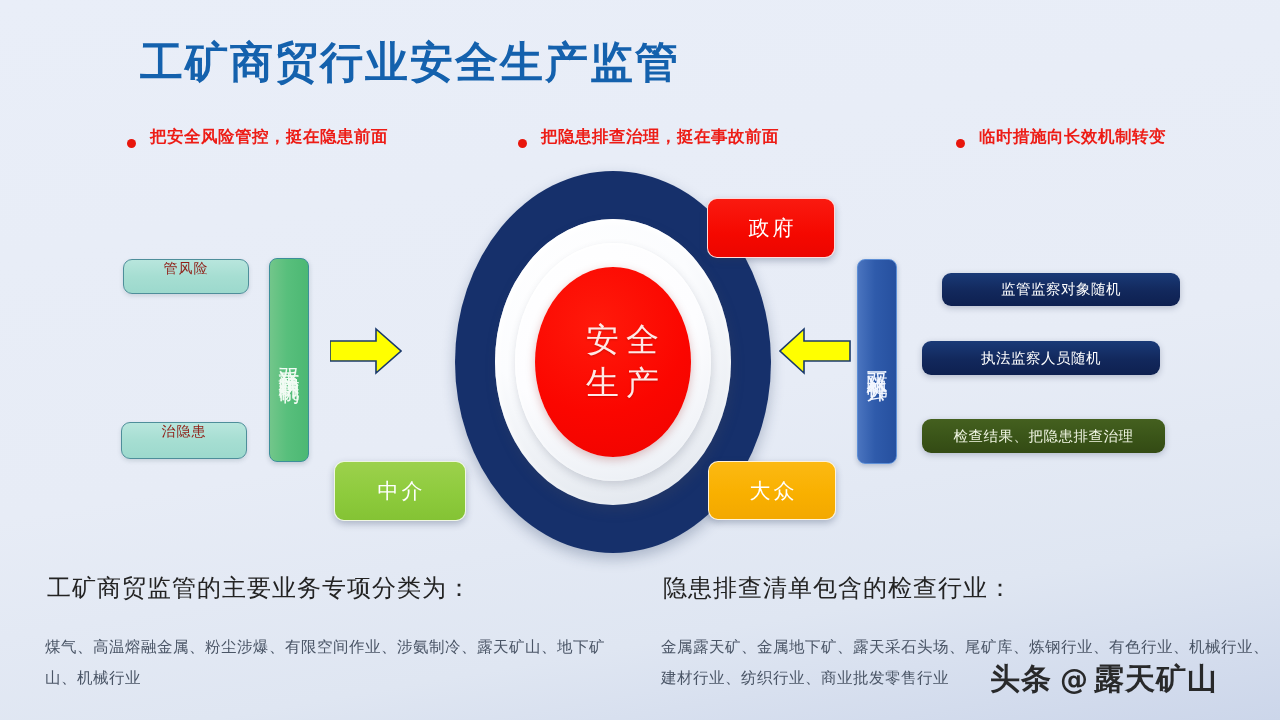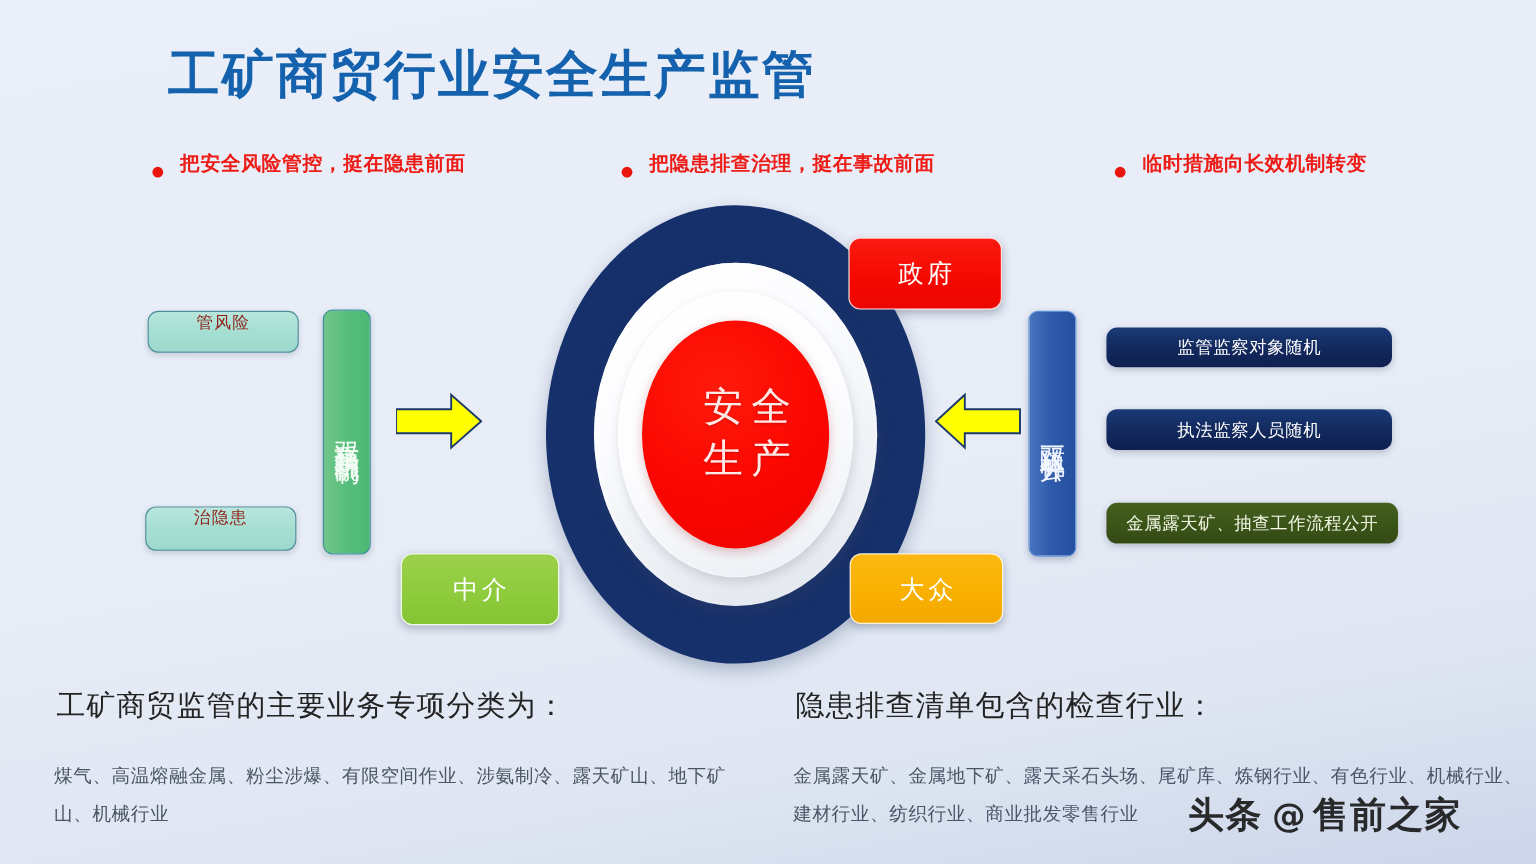--- a/index.html
+++ b/index.html
@@ -63,7 +63,7 @@
   }
   #bullet0 { left: 127px; top: 0; }
   #bullet1 { left: 518px; top: 0; }
-  #bullet2 { left: 929px; top: 0; }
+  #bullet2 { left: 956px; top: 0; }
 
   
   #ring-outer {

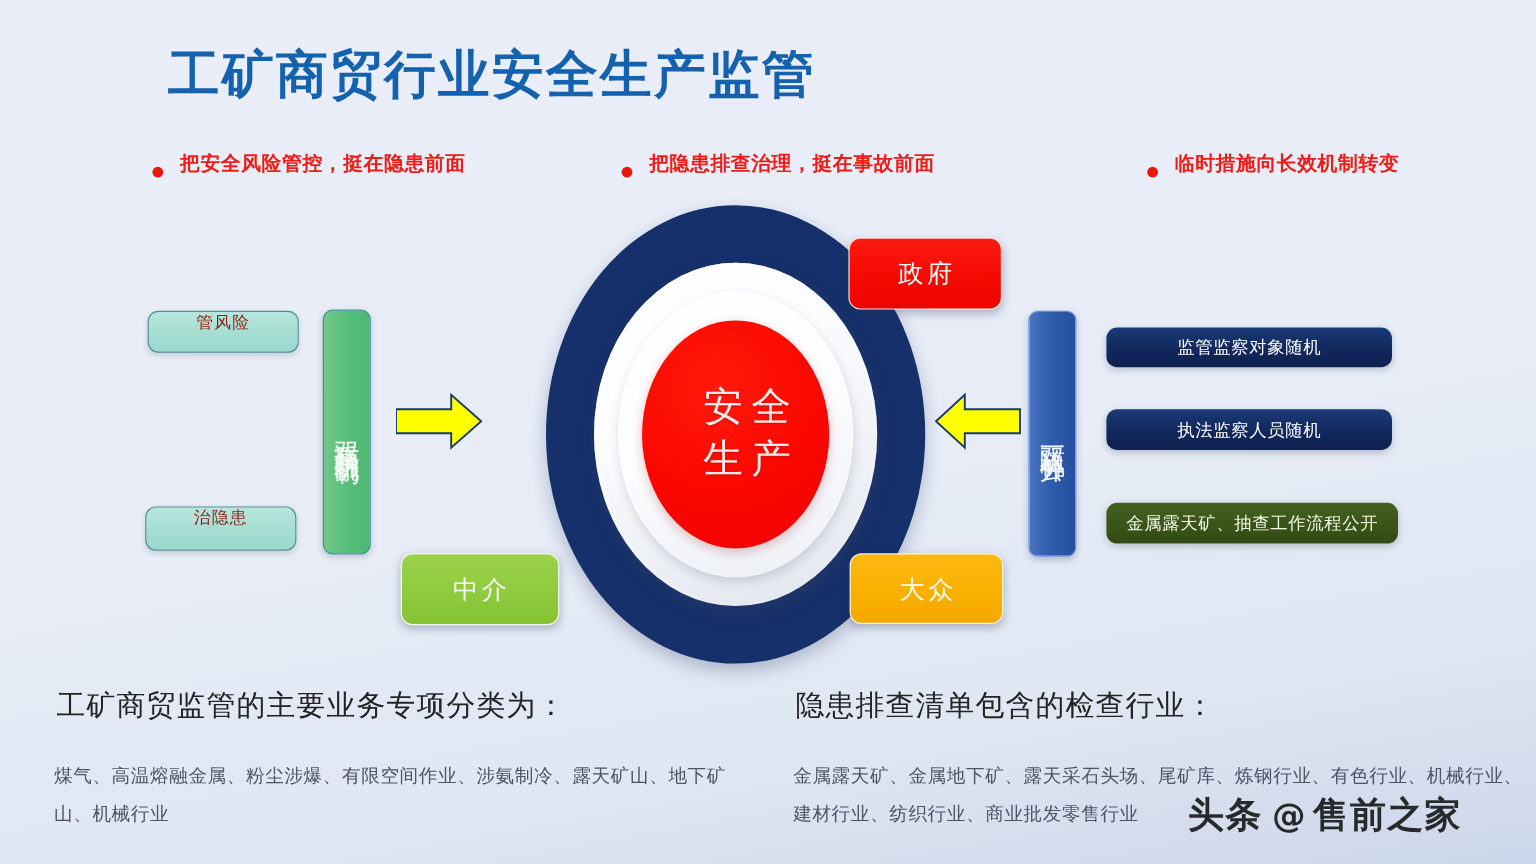--- a/index.html
+++ b/index.html
@@ -246,7 +246,7 @@
     background: linear-gradient(180deg, #44601f 0%, #3a5418 55%, #334a14 100%);
     color: #f1f6e4;
   }
-  #rbar-0 { left: 922px; top: 273px; width: 238px; height: 33px; }
+  #rbar-0 { left: 942px; top: 273px; width: 238px; height: 33px; }
   #rbar-1 { left: 922px; top: 341px; width: 238px; height: 34px; }
   #rbar-2 { left: 922px; top: 419px; width: 243px; height: 34px; }
 

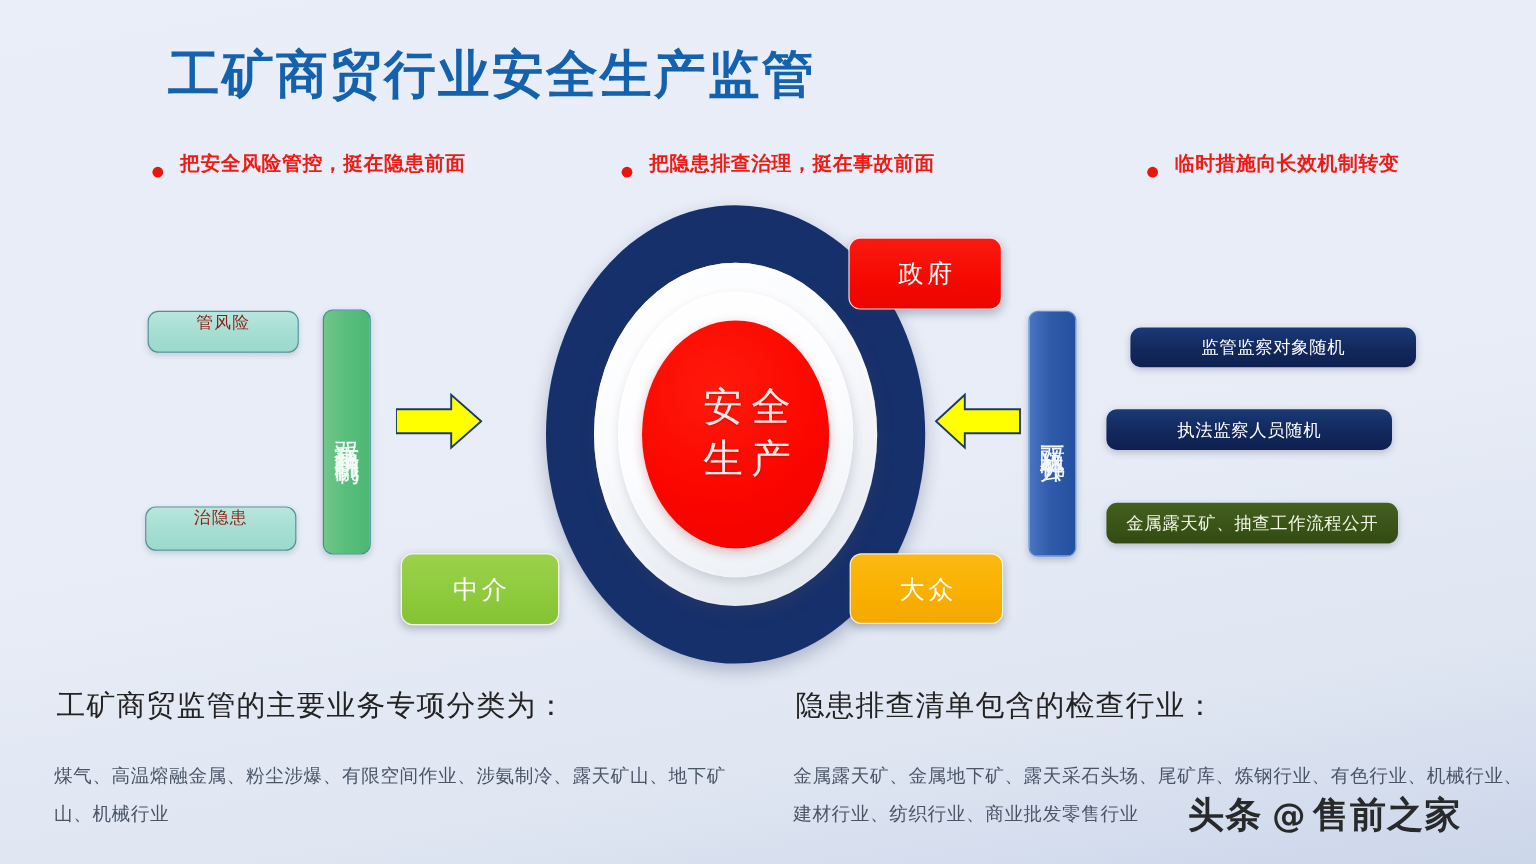--- a/index.html
+++ b/index.html
@@ -118,7 +118,7 @@
     line-height: 1.30;
     letter-spacing: 7px;
     text-indent: 7px;
-    font-family: Liberation Serif, serif;
+    font-family: Liberation Sans, sans-serif;
     text-shadow: 0 1px 2px rgba(120,0,0,0.35);
     margin-left: 19px;
   }

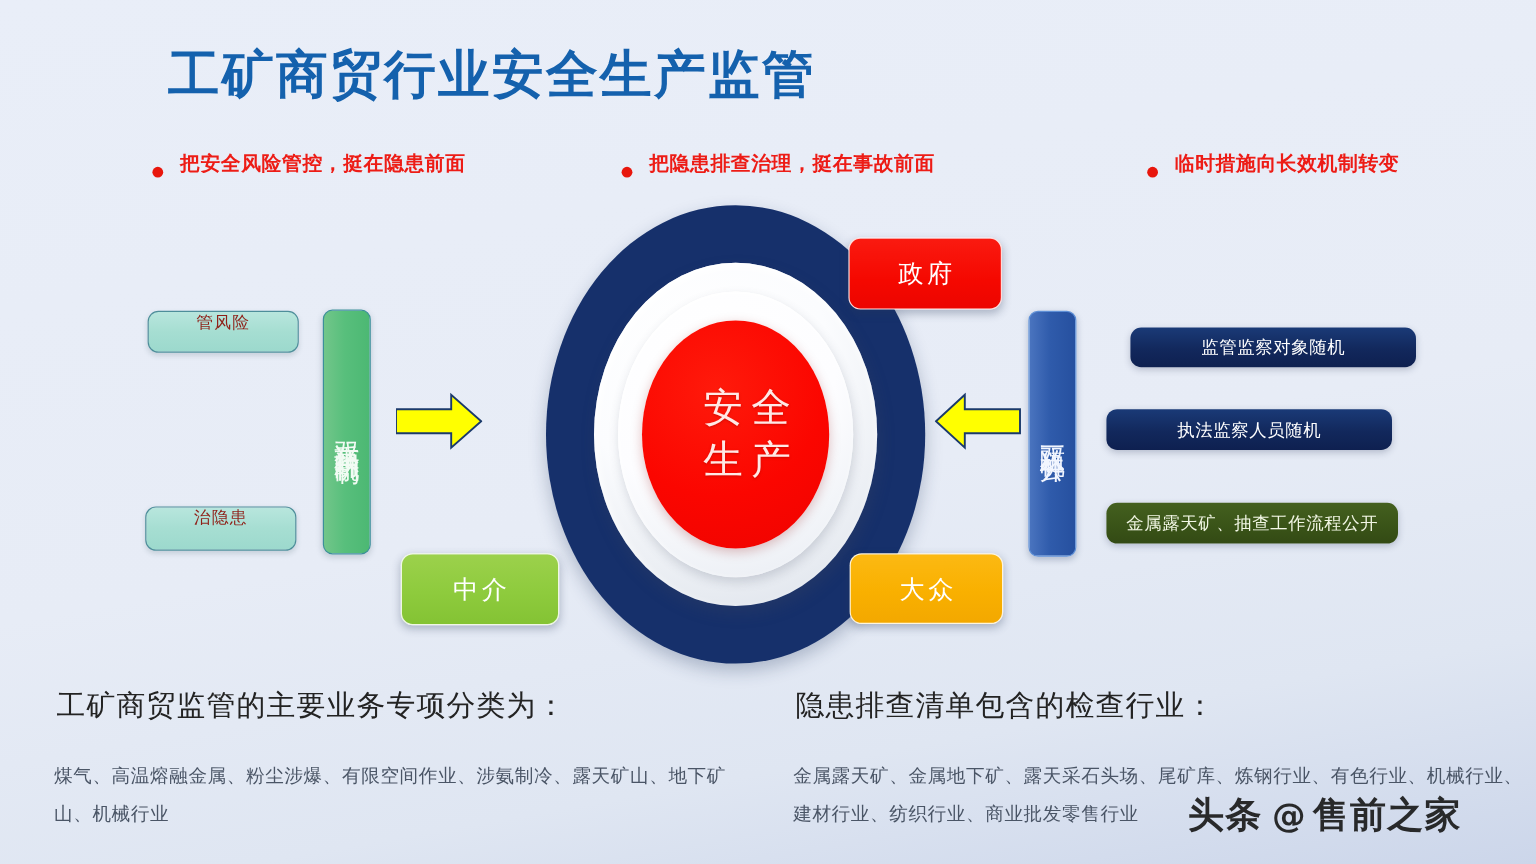--- a/index.html
+++ b/index.html
@@ -364,7 +364,7 @@
     <span>执法监察人员随机</span>
   </div>
   <div class="rbar green" id="rbar-2">
-    <span>金属露天矿、抽查工作流程公开</span>
+    <span>检查结果、把隐患排查治理</span>
   </div>
 
   <div class="btitle" id="btitle-left">工矿商贸监管的主要业务专项分类为：</div>

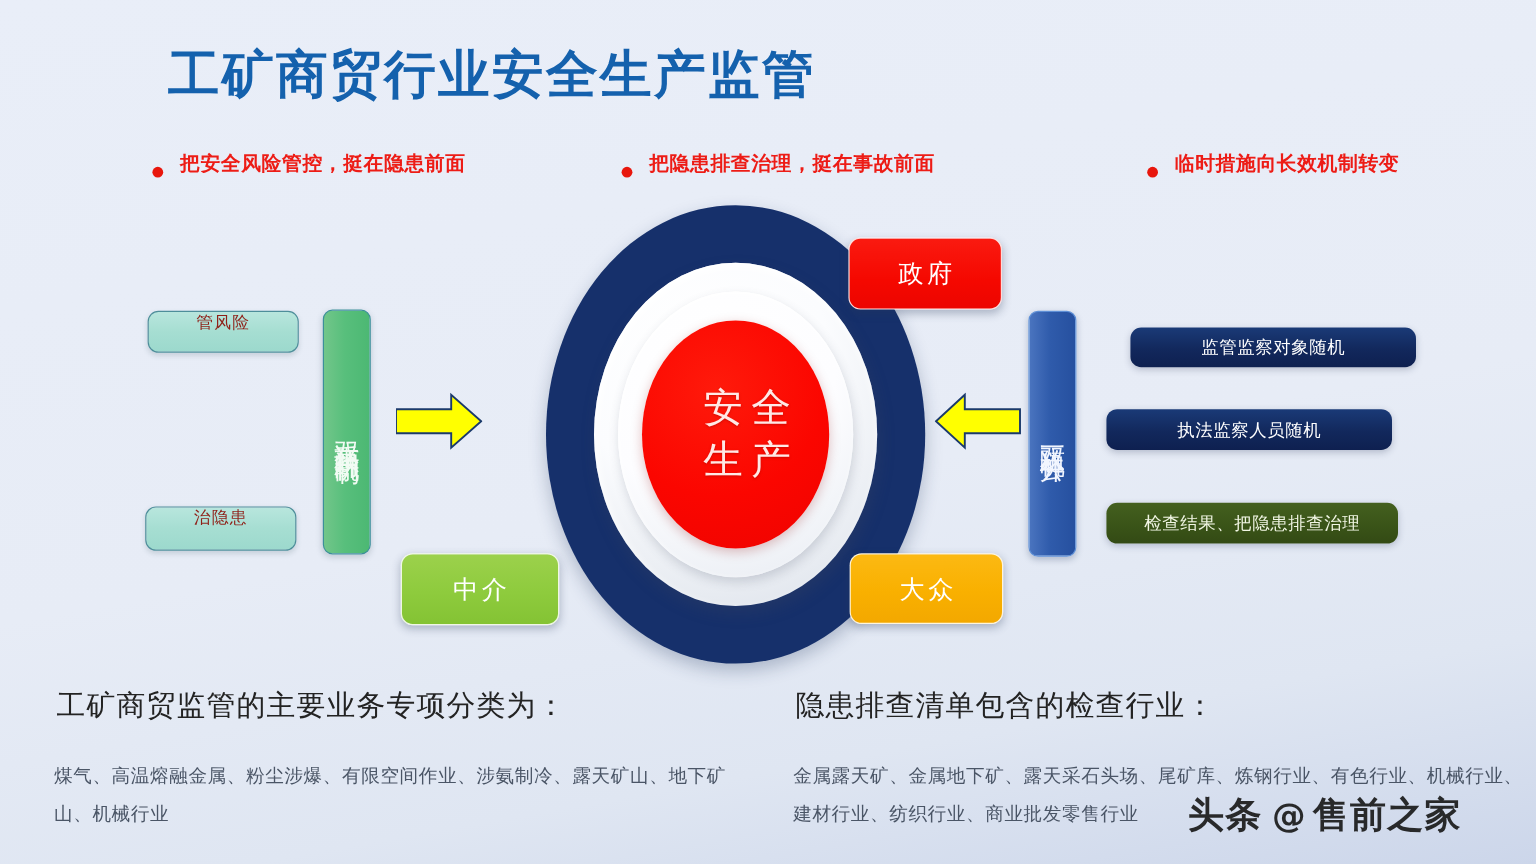--- a/index.html
+++ b/index.html
@@ -376,7 +376,7 @@
   <div id="watermark">
     <span>头条</span>
     <span class="wm-at">@</span>
-    <span>售前之家</span>
+    <span>露天矿山</span>
   </div>
 
 </div>

